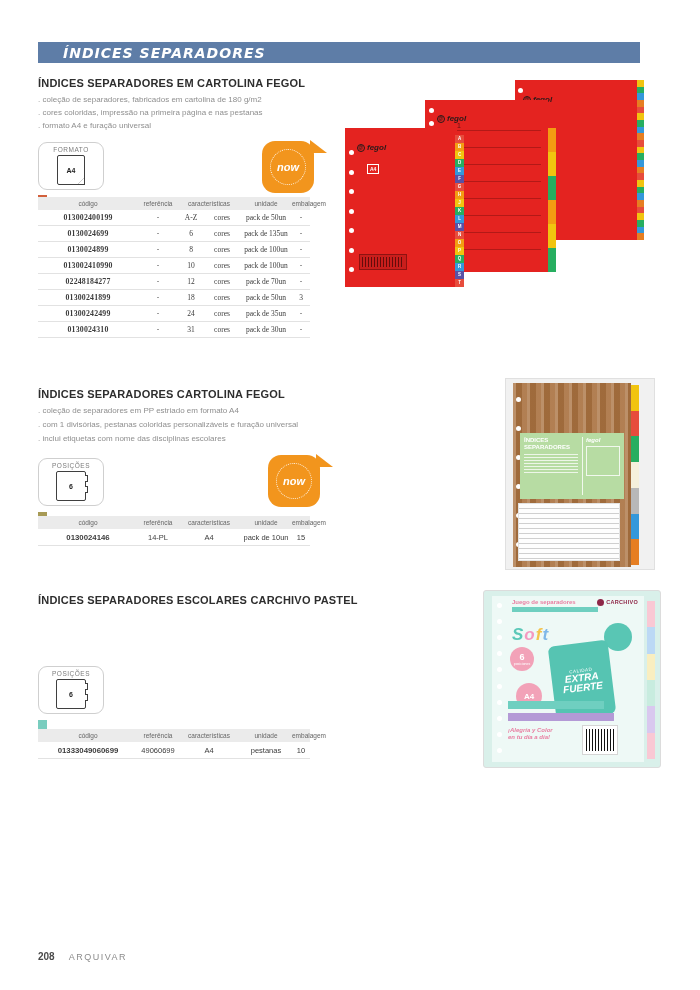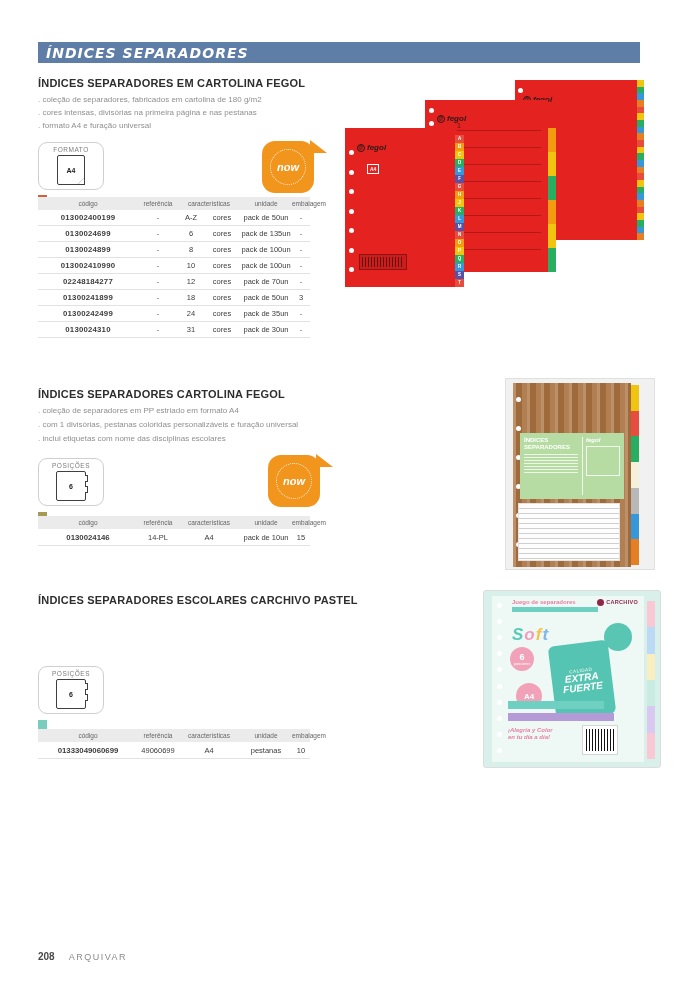--- a/index.html
+++ b/index.html
@@ -8,7 +8,7 @@
   .abs { position:absolute; }
 
   
-  .header-bar { left:38px; top:42px; width:602px; height:21px; background:#5e7da7; display:flex; align-items:center; padding-left:8px; }
+  .header-bar { left:38px; top:42px; width:602px; height:21px; background:#5e7da7; display:flex; align-items:center; padding-left:25px; }
   .header-title { color:#fff; font-size:14px; font-weight:bold; font-style:italic; letter-spacing:1px; font-family:"DejaVu Sans", sans-serif; }
 
   

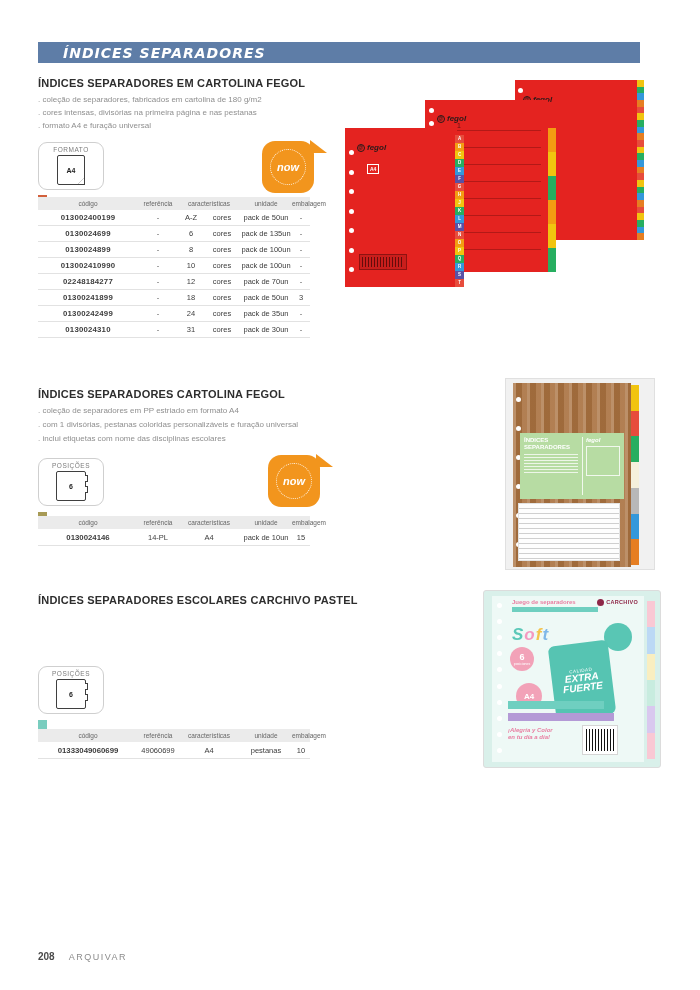--- a/index.html
+++ b/index.html
@@ -111,7 +111,7 @@
   <div class="sec-title">ÍNDICES SEPARADORES EM CARTOLINA FEGOL</div>
   <div class="bullets" style="margin-top:4px;">
     <div class="bullet">coleção de separadores, fabricados em cartolina de 180 g/m2</div>
-    <div class="bullet">cores intensas, divisórias na primeira página e nas pestanas</div>
+    <div class="bullet">cores coloridas, impressão na primeira página e nas pestanas</div>
     <div class="bullet">formato A4 e furação universal</div>
   </div>
 </div>

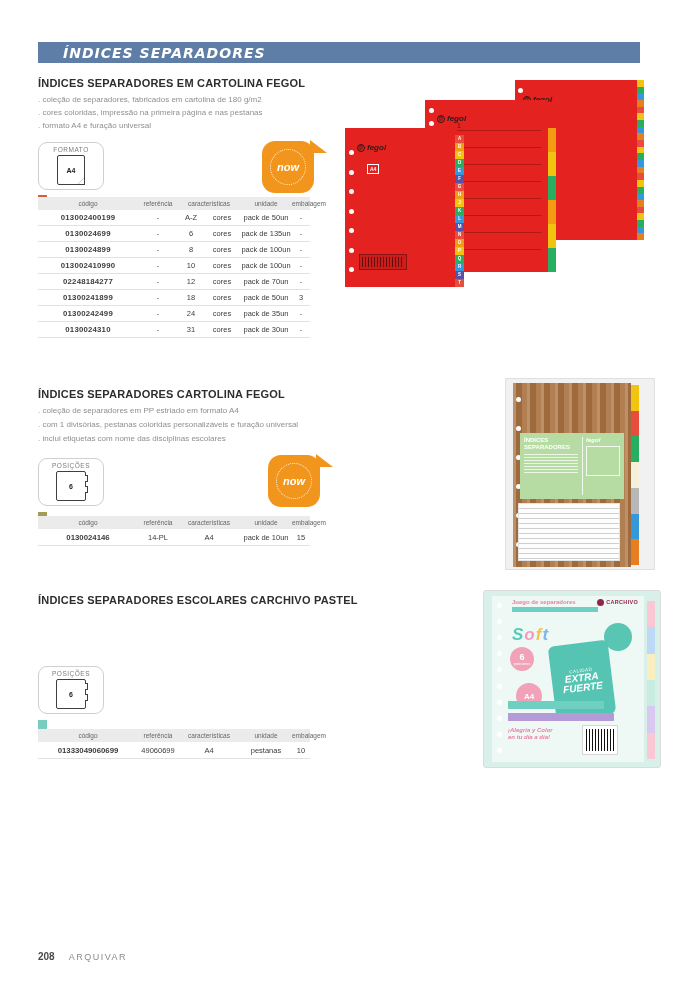--- a/index.html
+++ b/index.html
@@ -39,7 +39,7 @@
   .ptable { width:272px; font-size:7.5px; }
   .thead { display:grid; grid-template-columns:100px 40px 62px 52px 18px; background:#ebebeb; height:13px; align-items:center; color:#666; font-size:6.5px; }
   .thead div { text-align:center; }
-  .trow { display:grid; grid-template-columns:100px 40px 26px 36px 52px 18px; height:16px; align-items:center; border-bottom:1px solid #e2e2e2; color:#3c3c3c; }
+  .trow { display:grid; grid-template-columns:100px 40px 26px 36px 52px 18px; height:16px; align-items:center; border-bottom:1px solid #e2e2e2; color:#3c3c3c;font-family:Liberation Serif, serif; }
   .trow div { text-align:center; }
   .trow .code { font-weight:bold; font-size:7.8px; letter-spacing:.2px; }
   .trow5 { display:grid; grid-template-columns:100px 40px 62px 52px 18px; height:17px; align-items:center; border-bottom:1px solid #e2e2e2; color:#3c3c3c; }

